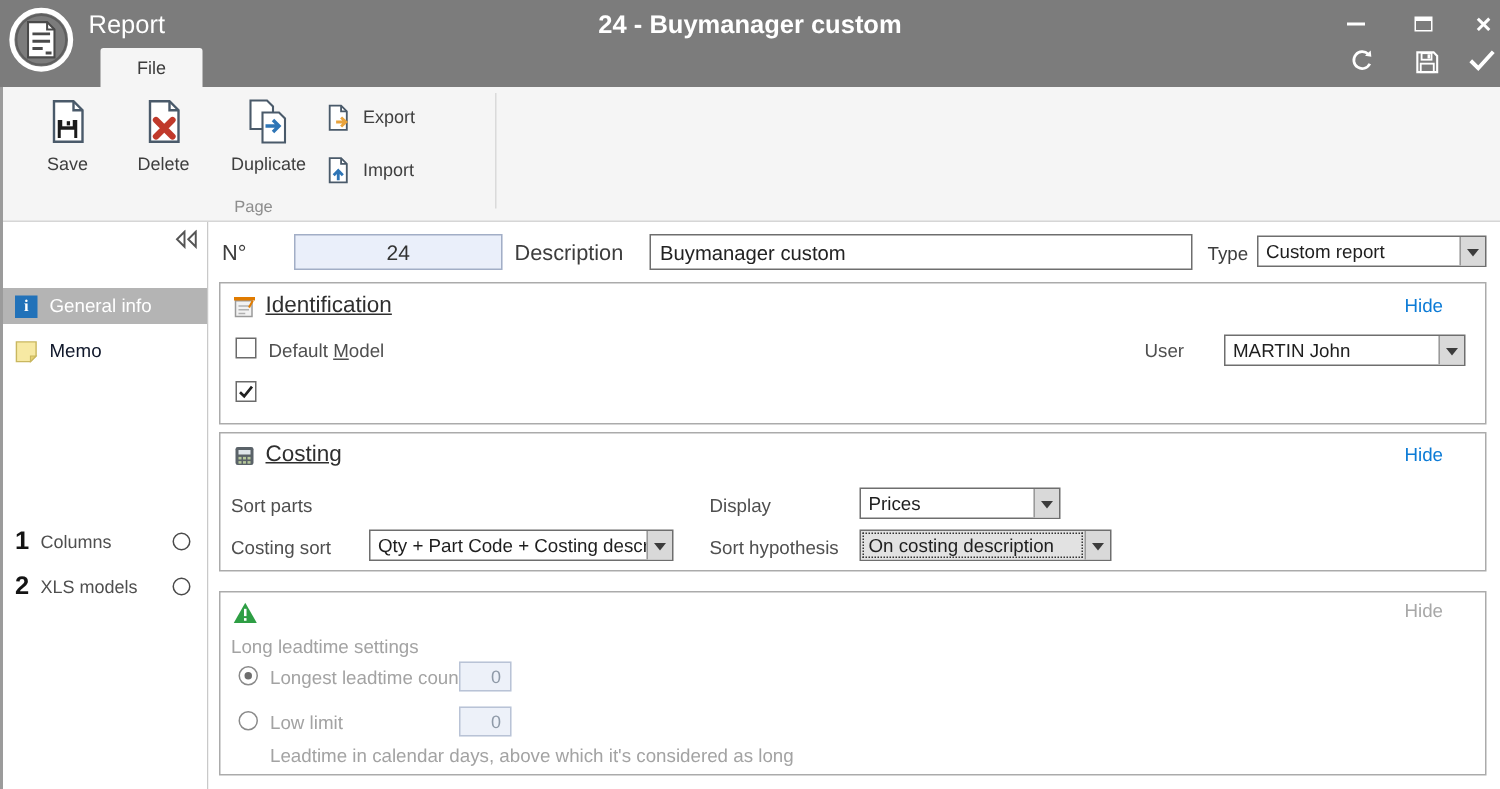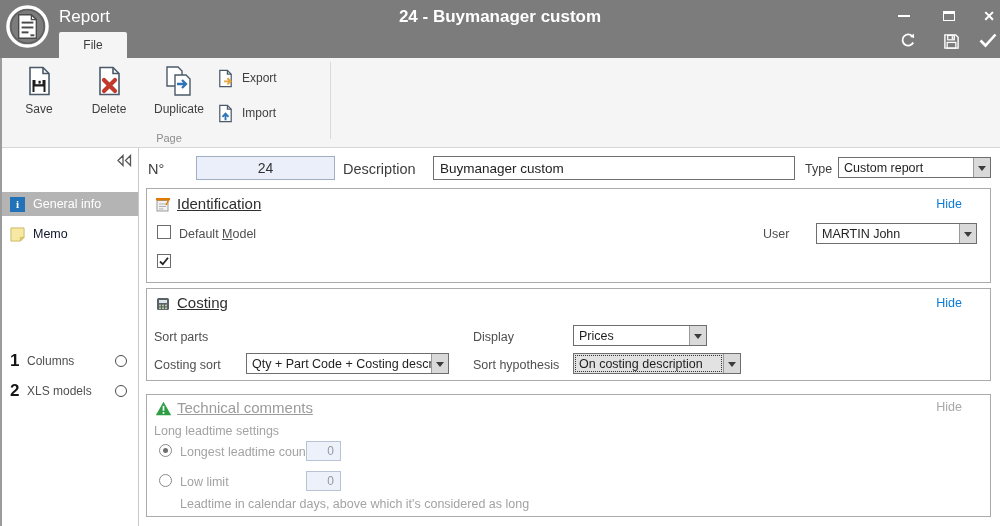--- a/index.html
+++ b/index.html
@@ -13,7 +13,7 @@
   .app-logo { position:absolute; left:4px; top:3px; width:47px; height:47px; }
   .app-title { position:absolute; left:59px; top:7px; color:#fff; font-size:17px; }
   .doc-title { position:absolute; left:0; right:0; top:7px; text-align:center; color:#fff; font-size:17px; font-weight:600; }
-  .file-tab { position:absolute; left:59px; top:32px; width:68px; height:26px; background:#f5f5f5; color:#3c3c3c; font-size:12px; display:flex; align-items:center; justify-content:center; border-radius:2px 2px 0 0; }
+  .file-tab { position:absolute; left:67px; top:32px; width:68px; height:26px; background:#f5f5f5; color:#3c3c3c; font-size:12px; display:flex; align-items:center; justify-content:center; border-radius:2px 2px 0 0; }
   .winctl { position:absolute; width:22px; height:18px; display:flex; align-items:center; justify-content:center; }
   .min-glyph { width:12px; height:2px; background:#fff; }
   .max-glyph { width:12px; height:10px; border:1px solid #fff; border-top:3px solid #fff; }

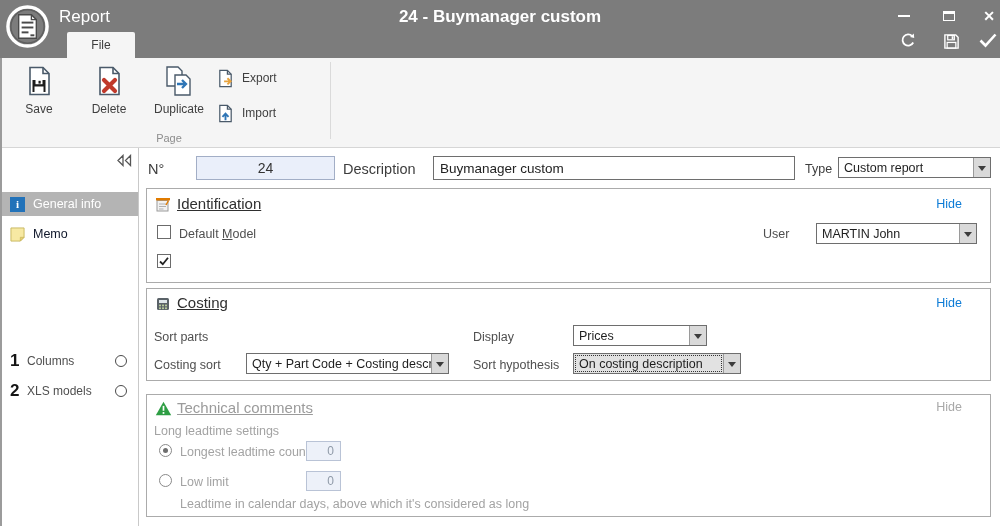--- a/index.html
+++ b/index.html
@@ -122,7 +122,7 @@
   </div>
 
   <div class="ribbon">
-    <div class="rb-big" style="left:14px; width:50px;">
+    <div class="rb-big" style="left:20px; width:50px;">
       <svg viewBox="0 0 32 32" width="32" height="34">
         <path d="M7 2.5 h13 l6 6 V29.5 H7 z" fill="#fff" stroke="#4a5a6a" stroke-width="1.6"></path>
         <path d="M20 2.5 v6 h6" fill="none" stroke="#4a5a6a" stroke-width="1.6"></path>

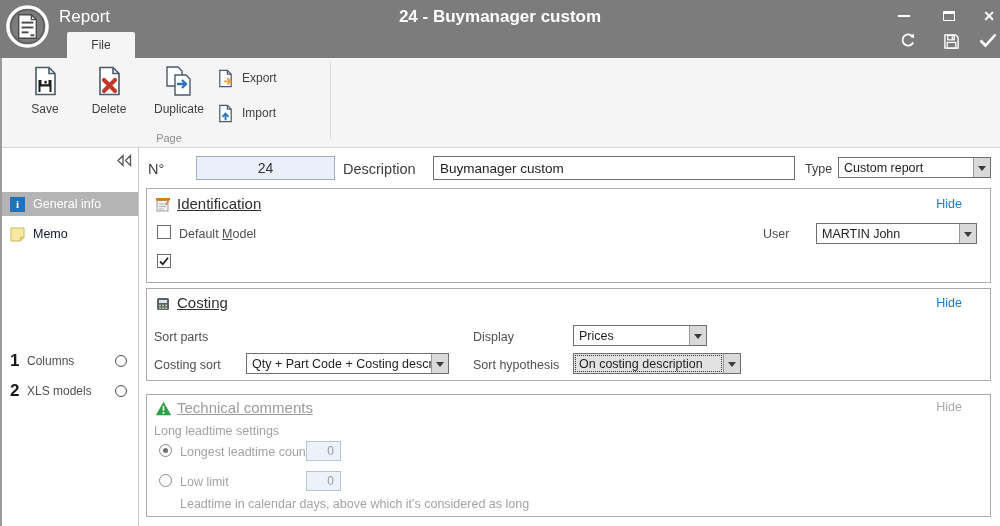--- a/index.html
+++ b/index.html
@@ -303,7 +303,6 @@
         <rect x="8.1" y="5.2" width="1.8" height="5.2" fill="#fff"></rect>
         <rect x="8.1" y="11.8" width="1.8" height="1.9" fill="#fff"></rect>
       </svg>
-      <div class="gb-title disabled" style="left:30px; top:4px;">Technical comments</div>
       <div class="hide-link disabled" style="right:28px; top:5px;">Hide</div>
 
       <div class="ilabel disabled-text" style="left:7px; top:29px;">Long leadtime settings</div>

